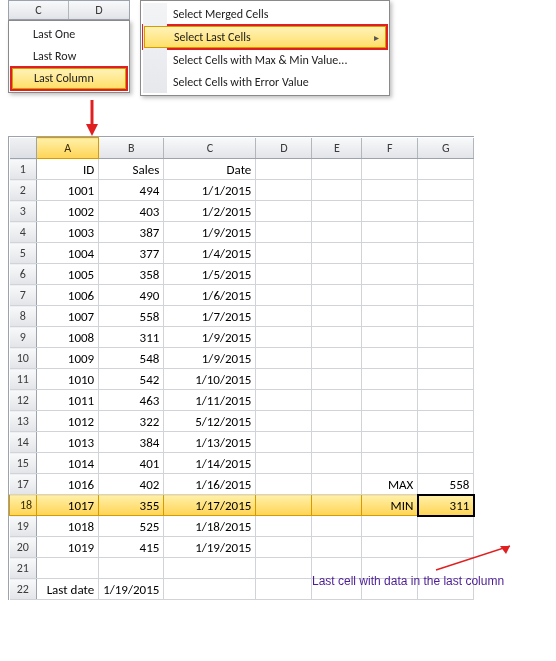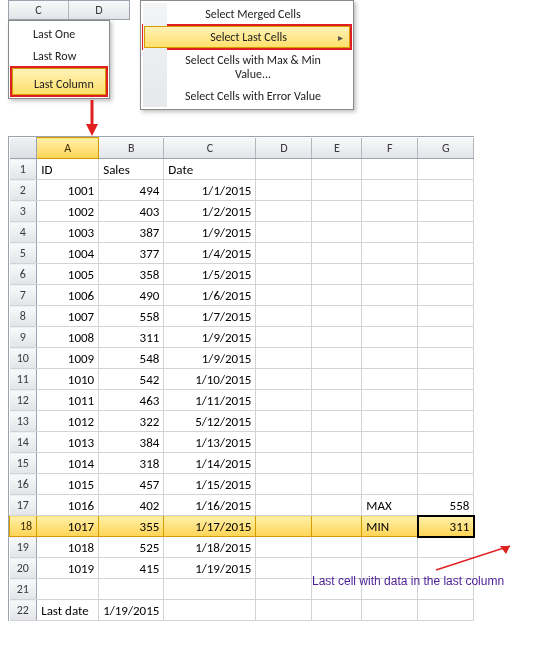--- a/index.html
+++ b/index.html
@@ -62,13 +62,12 @@
   .ctxmenu {
     position: absolute;
     left: 140px; top: 0;
-    width: 214px;
+    width: 250px;
     background: #fff;
     border: 1px solid #8a8a8a;
     box-shadow: 2px 2px 4px rgba(0,0,0,.25);
     padding: 2px;
     font-size: 12px;
-    text-align: center;
   }
   .ctxmenu .cm-icon-gutter {
     position: absolute;

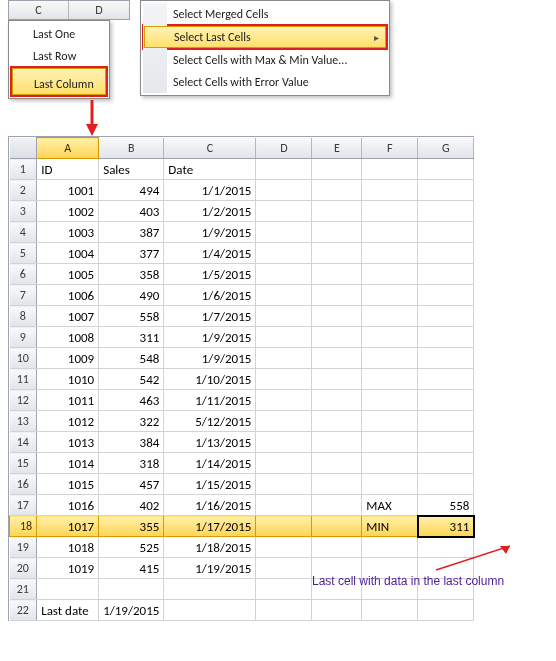--- a/index.html
+++ b/index.html
@@ -36,7 +36,7 @@
   .dropdown {
     position: absolute;
     left: 8px; top: 20px;
-    width: 102px;
+    width: 122px;
     background: #fff;
     border: 1px solid #8a8a8a;
     box-shadow: 2px 2px 4px rgba(0,0,0,.25);

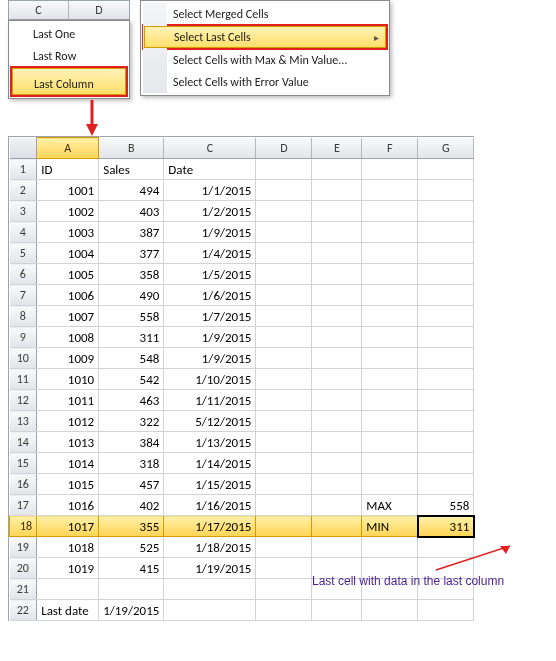--- a/index.html
+++ b/index.html
@@ -51,7 +51,7 @@
   .dropdown .dd-item.highlight {
     background: linear-gradient(#fff2b8,#ffe06a);
     border: 1px solid #d69b00;
-    padding: 8px 5px 3px 21px;
+    padding: 2px 5px 3px 21px;
   }
   .dd-red-box {
     border: 2px solid #e02020;

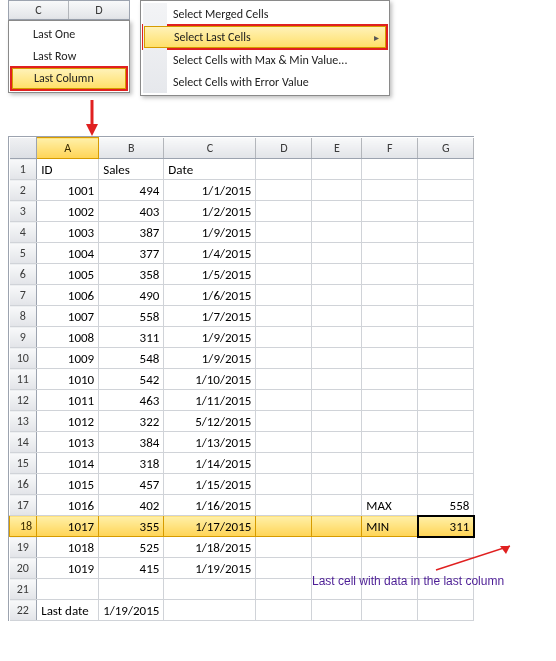--- a/index.html
+++ b/index.html
@@ -150,7 +150,7 @@
     border: 1px solid #d69b00 !important;
     color: #3a2b00 !important;
   }
-  .txt-left { text-align: left; }
+  .txt-left { text-align: right; }
   .txt-right { text-align: right; }
 
   

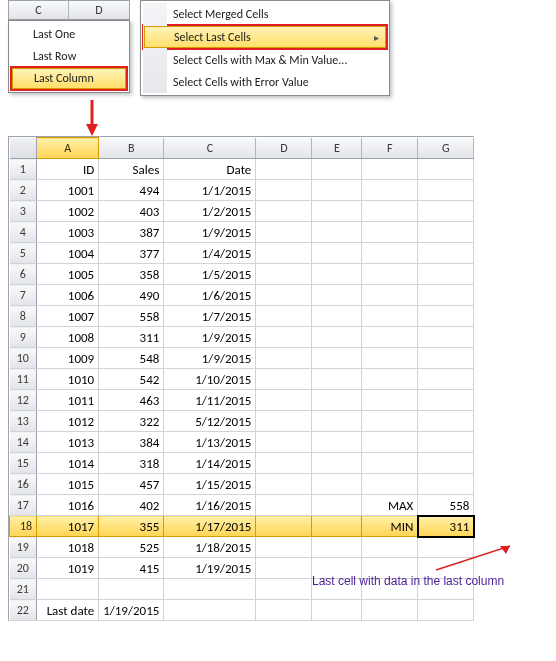--- a/index.html
+++ b/index.html
@@ -369,7 +369,7 @@
         <tr>
           <th class="rowhdr">15</th>
           <td class="txt-right">1014</td>
-          <td class="txt-right">318</td>
+          <td class="txt-right">401</td>
           <td class="txt-right">1/14/2015</td>
           <td></td>
           <td></td>

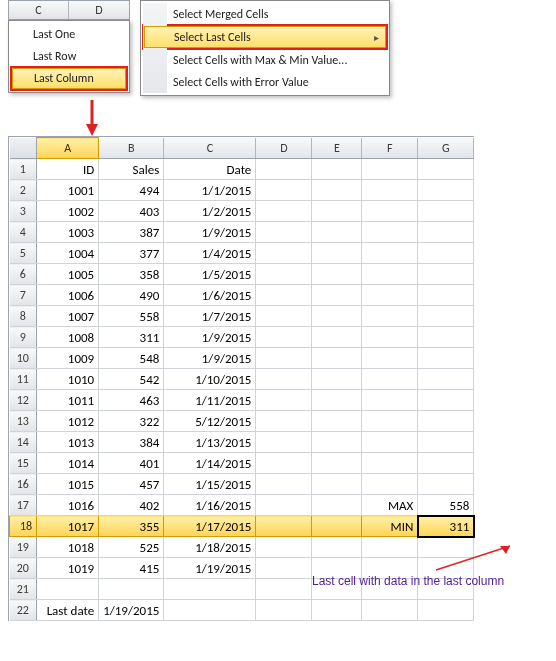--- a/index.html
+++ b/index.html
@@ -377,16 +377,6 @@
           <td class="txt-right"></td>
         </tr>
         <tr>
-          <th class="rowhdr">16</th>
-          <td class="txt-right">1015</td>
-          <td class="txt-right">457</td>
-          <td class="txt-right">1/15/2015</td>
-          <td></td>
-          <td></td>
-          <td></td>
-          <td class="txt-right"></td>
-        </tr>
-        <tr>
           <th class="rowhdr">17</th>
           <td class="txt-right">1016</td>
           <td class="txt-right">402</td>

